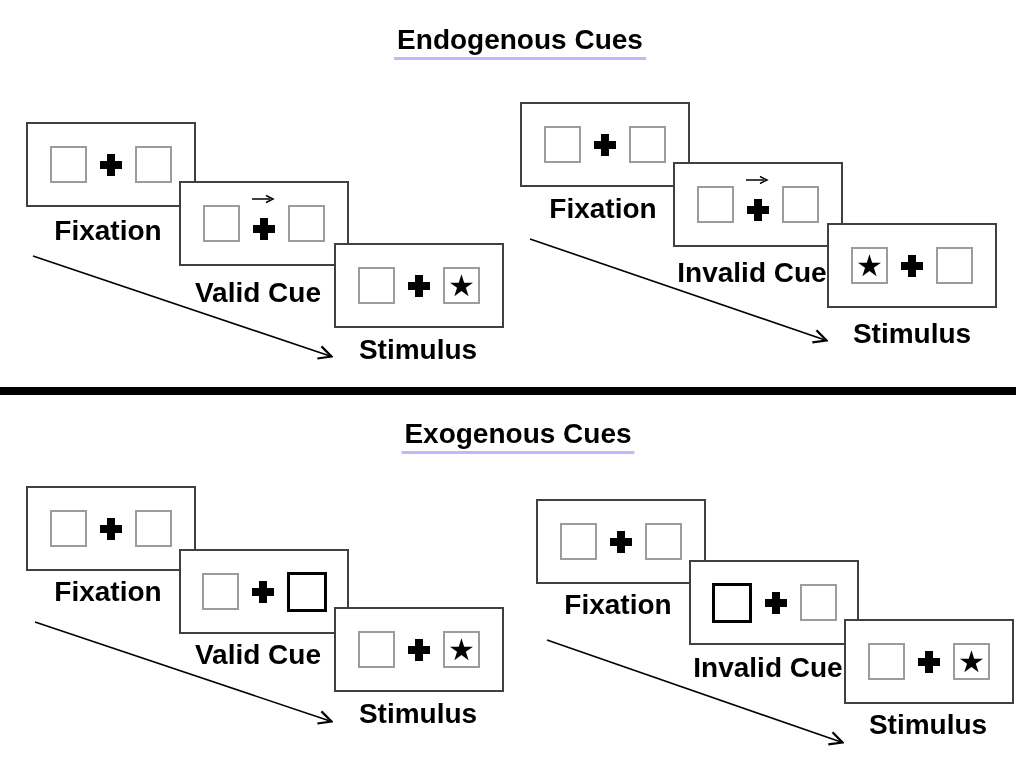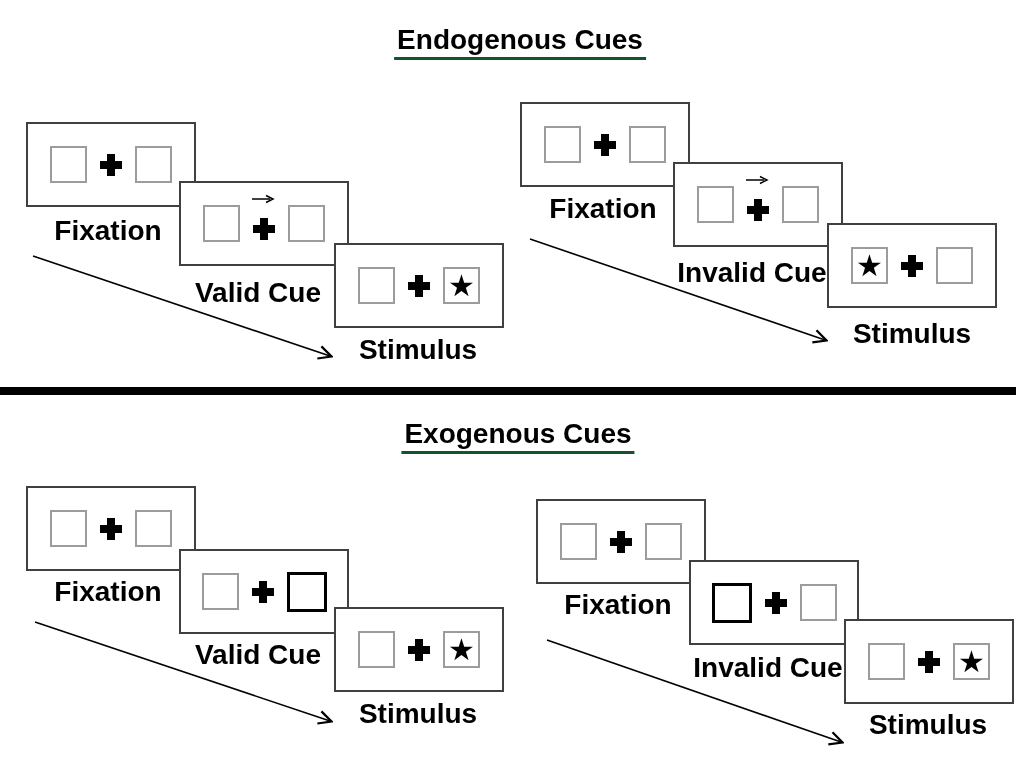--- a/index.html
+++ b/index.html
@@ -10,7 +10,7 @@
   .title{
     position:absolute;transform:translateX(-50%);
     font-size:28px;font-weight:bold;white-space:nowrap;
-    border-bottom:3px solid #14532d;padding:0 3px 1px 3px;line-height:1.15;
+    border-bottom:3px solid #c4b5fd;padding:0 3px 1px 3px;line-height:1.15;
   }
   .panel{
     position:absolute;width:170px;height:85px;box-sizing:border-box;

